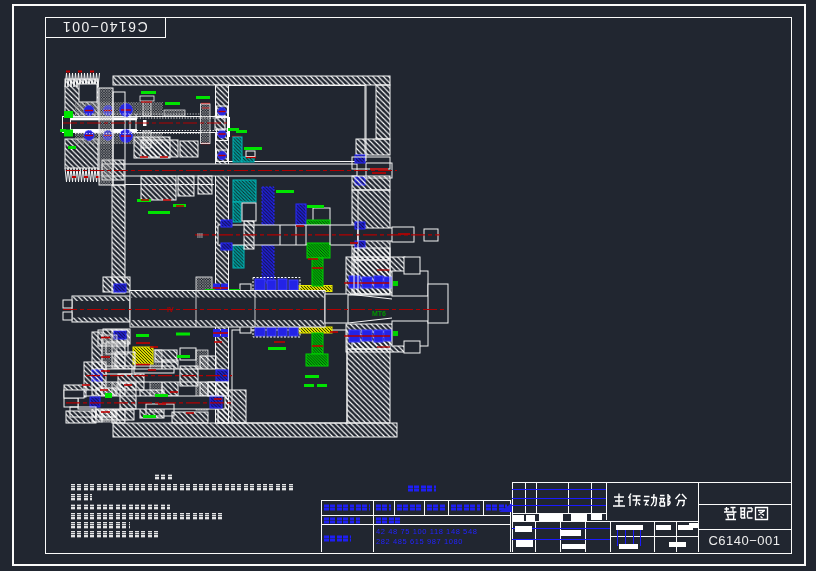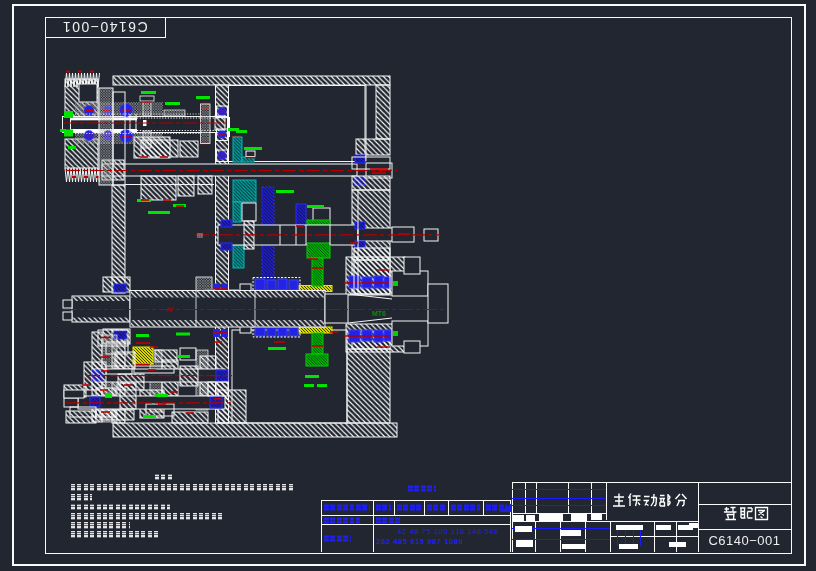--- a/index.html
+++ b/index.html
@@ -481,7 +481,7 @@
  <div class="ztb" style="left:324px;top:517px;width:36px;height:6.5px;"></div>
  <div class="ztb" style="left:376px;top:517px;width:24px;height:6.5px;"></div>
  <div class="ztb" style="left:324px;top:535px;width:27px;height:7px;"></div>
- <div class="bnum" style="left:376px;top:527px;margin-left:21px;">42 48 75 100 118 148 548</div>
+ <div class="bnum" style="left:376px;top:527px;">42 48 75 100 118 148 548</div>
  <div class="bnum" style="left:376px;top:537px;font-weight:bold;">282 485 615 987 1080</div>
 </div>
 

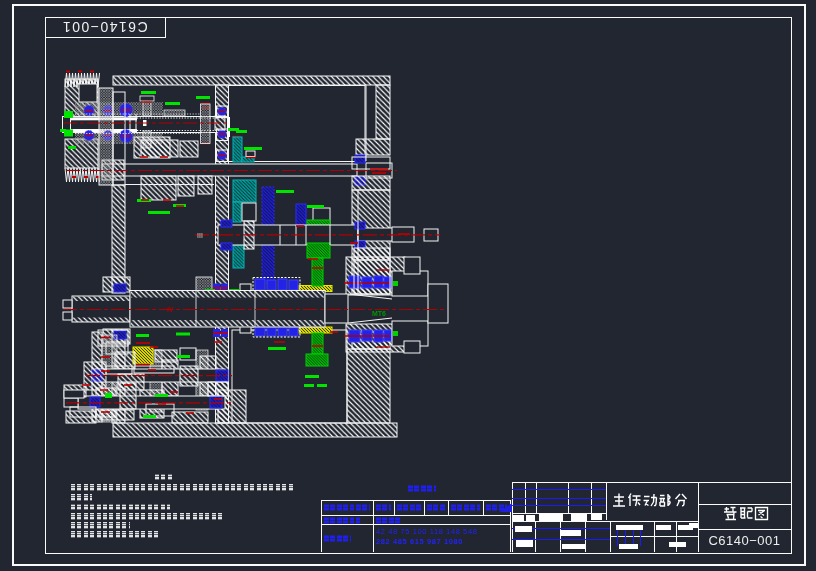--- a/index.html
+++ b/index.html
@@ -482,7 +482,7 @@
  <div class="ztb" style="left:376px;top:517px;width:24px;height:6.5px;"></div>
  <div class="ztb" style="left:324px;top:535px;width:27px;height:7px;"></div>
  <div class="bnum" style="left:376px;top:527px;">42 48 75 100 118 148 548</div>
- <div class="bnum" style="left:376px;top:537px;font-weight:bold;">282 485 615 987 1080</div>
+ <div class="bnum" style="left:376px;top:537px;">282 485 615 987 1080</div>
 </div>
 
 <svg class="abs" style="left:498px;top:500px;" width="16" height="14" viewBox="0 0 16 14">

